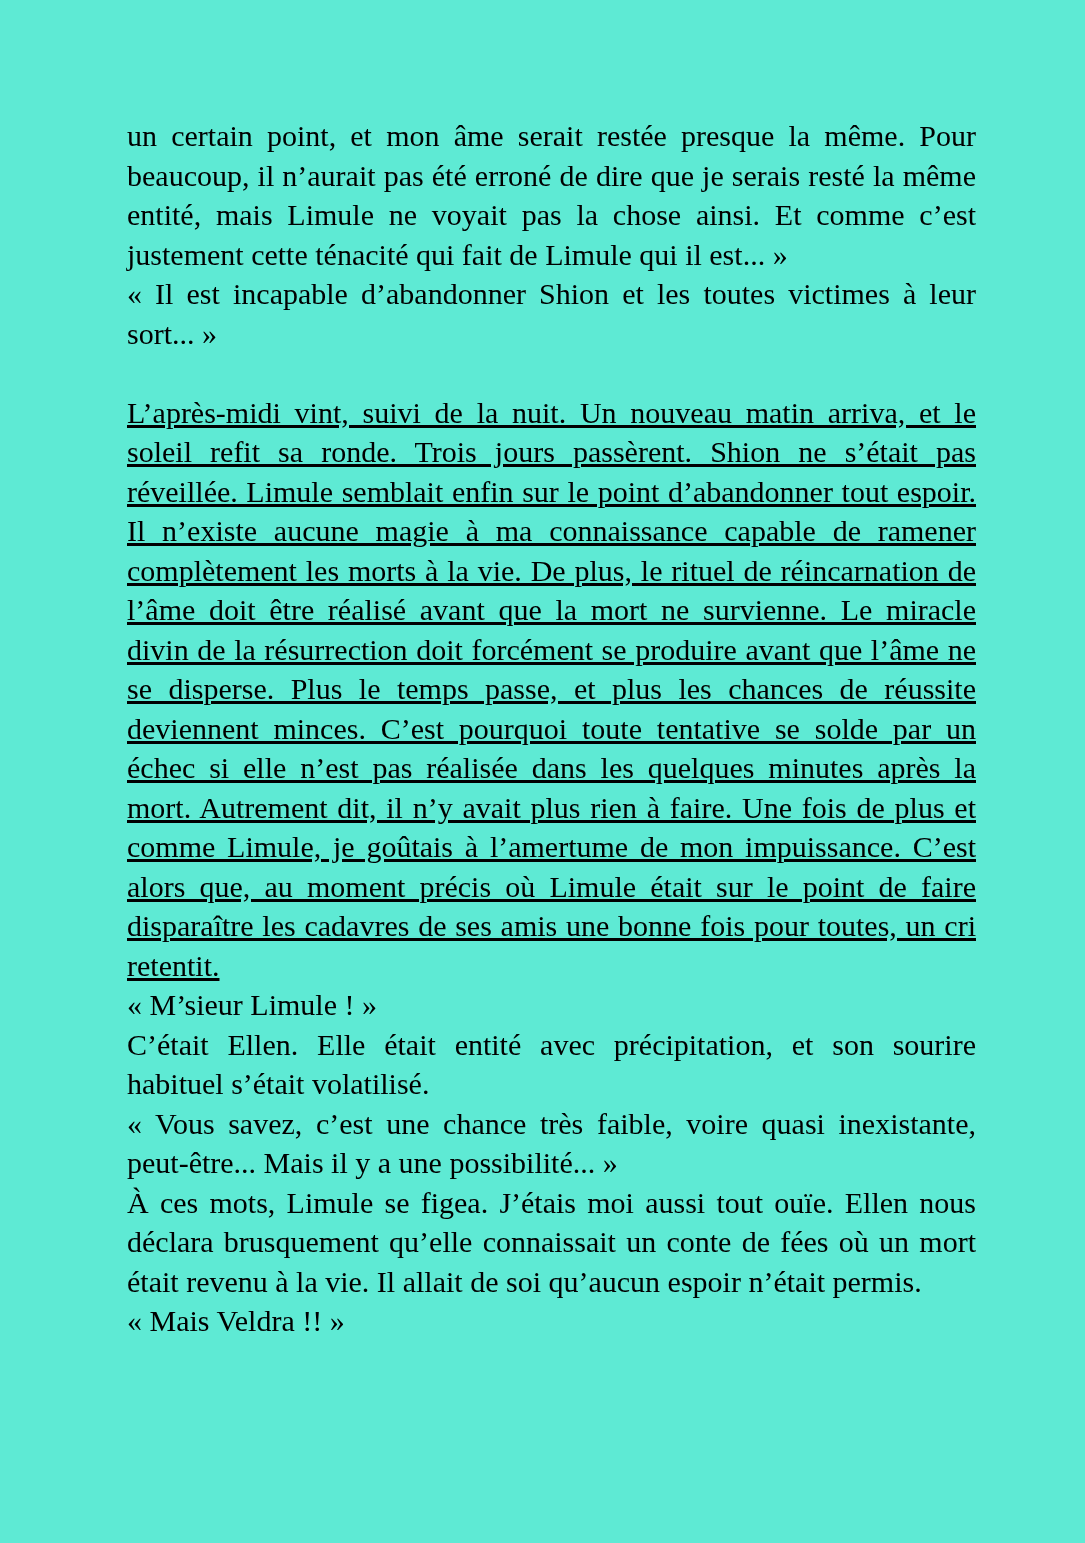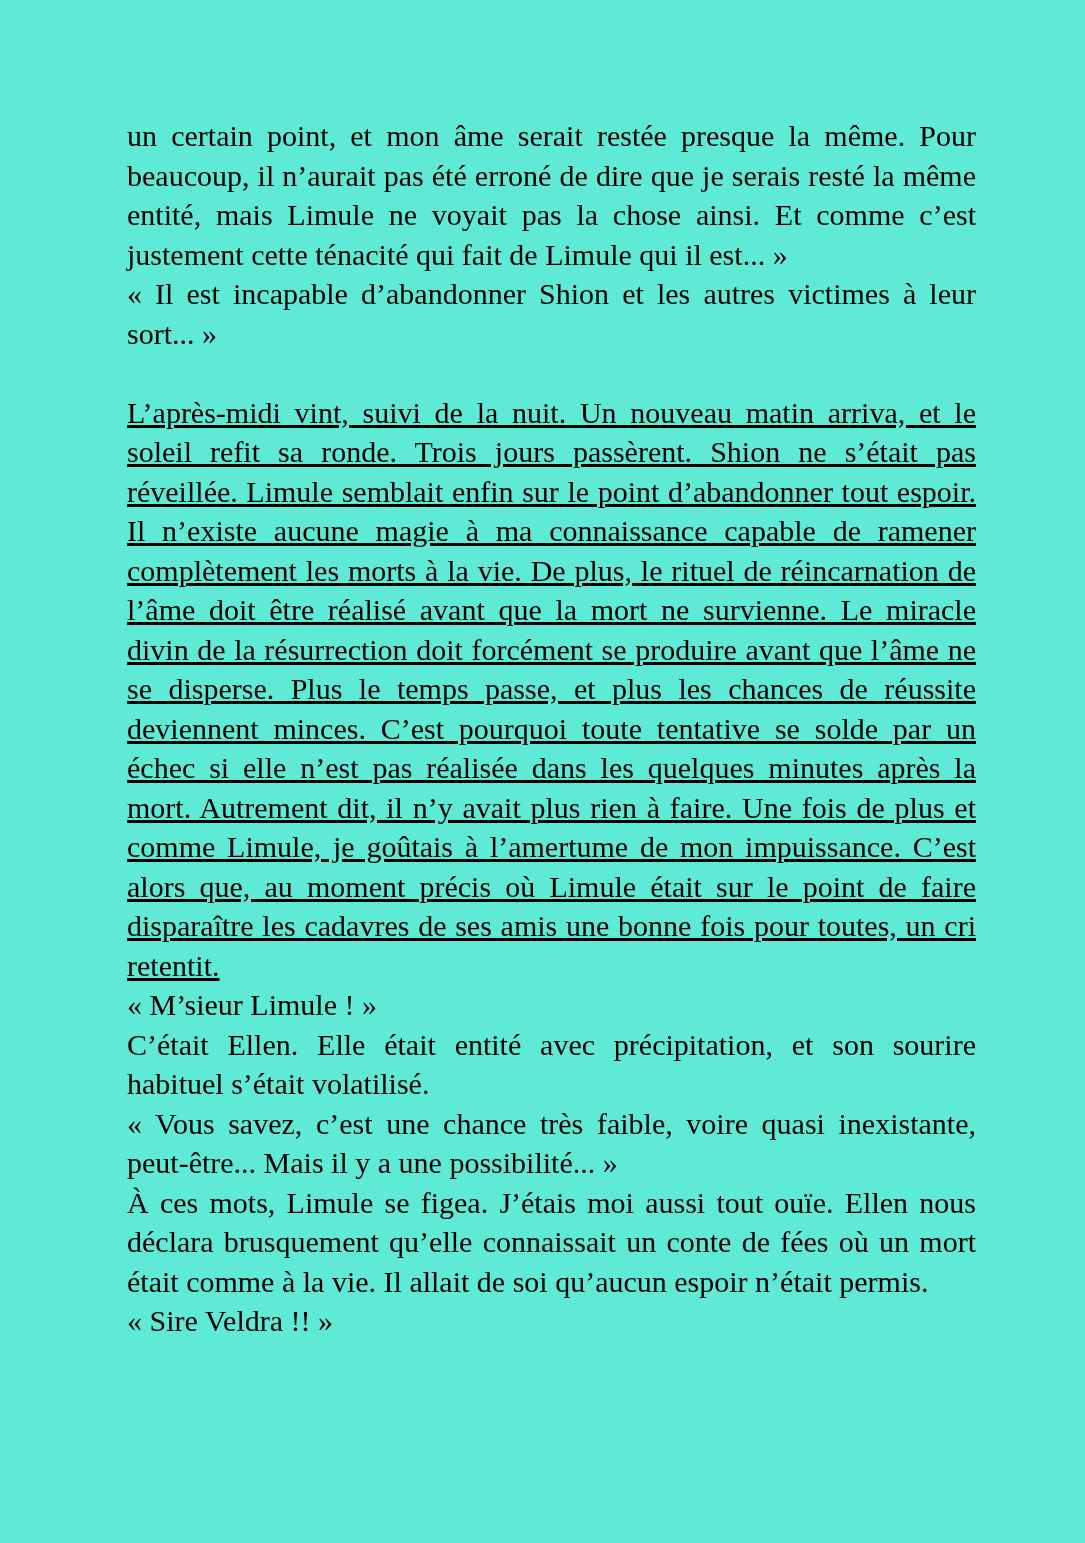--- a/index.html
+++ b/index.html
@@ -42,7 +42,7 @@
 <div class="page" style="background: #5eead4;">
   <div class="text-column" id="text-column" style="color: rgb(0, 0, 0);">
       <p class="para">un certain point, et mon âme serait restée presque la même. Pour beaucoup, il n’aurait pas été erroné de dire que je serais resté la même entité, mais Limule ne voyait pas la chose ainsi. Et comme c’est justement cette ténacité qui fait de Limule qui il est... »</p>
-      <p class="para">« Il est incapable d’abandonner Shion et les autres victimes à leur sort... »</p>
+      <p class="para">« Il est incapable d’abandonner Shion et les toutes victimes à leur sort... »</p>
       <p class="para gap-before">L’après-midi vint, suivi de la nuit. Un nouveau matin arriva, et le soleil refit sa ronde. Trois jours passèrent. Shion ne s’était pas réveillée. Limule semblait enfin sur le point d’abandonner tout espoir. Il n’existe aucune magie à ma connaissance capable de ramener complètement les morts à la vie. De plus, le rituel de réincarnation de l’âme doit être réalisé avant que la mort ne survienne. Le miracle divin de la résurrection doit forcément se produire avant que l’âme ne se disperse. Plus le temps passe, et plus les chances de réussite deviennent minces. C’est pourquoi toute tentative se solde par un échec si elle n’est pas réalisée dans les quelques minutes après la mort. Autrement dit, il n’y avait plus rien à faire. Une fois de plus et comme Limule, je goûtais à l’amertume de mon impuissance. C’est alors que, au moment précis où Limule était sur le point de faire disparaître les cadavres de ses amis une bonne fois pour toutes, un cri retentit.</p>
       <p class="para">« M’sieur Limule ! »</p>
       <p class="para">C’était Ellen. Elle était entité avec précipitation, et son sourire habituel s’était volatilisé.</p>

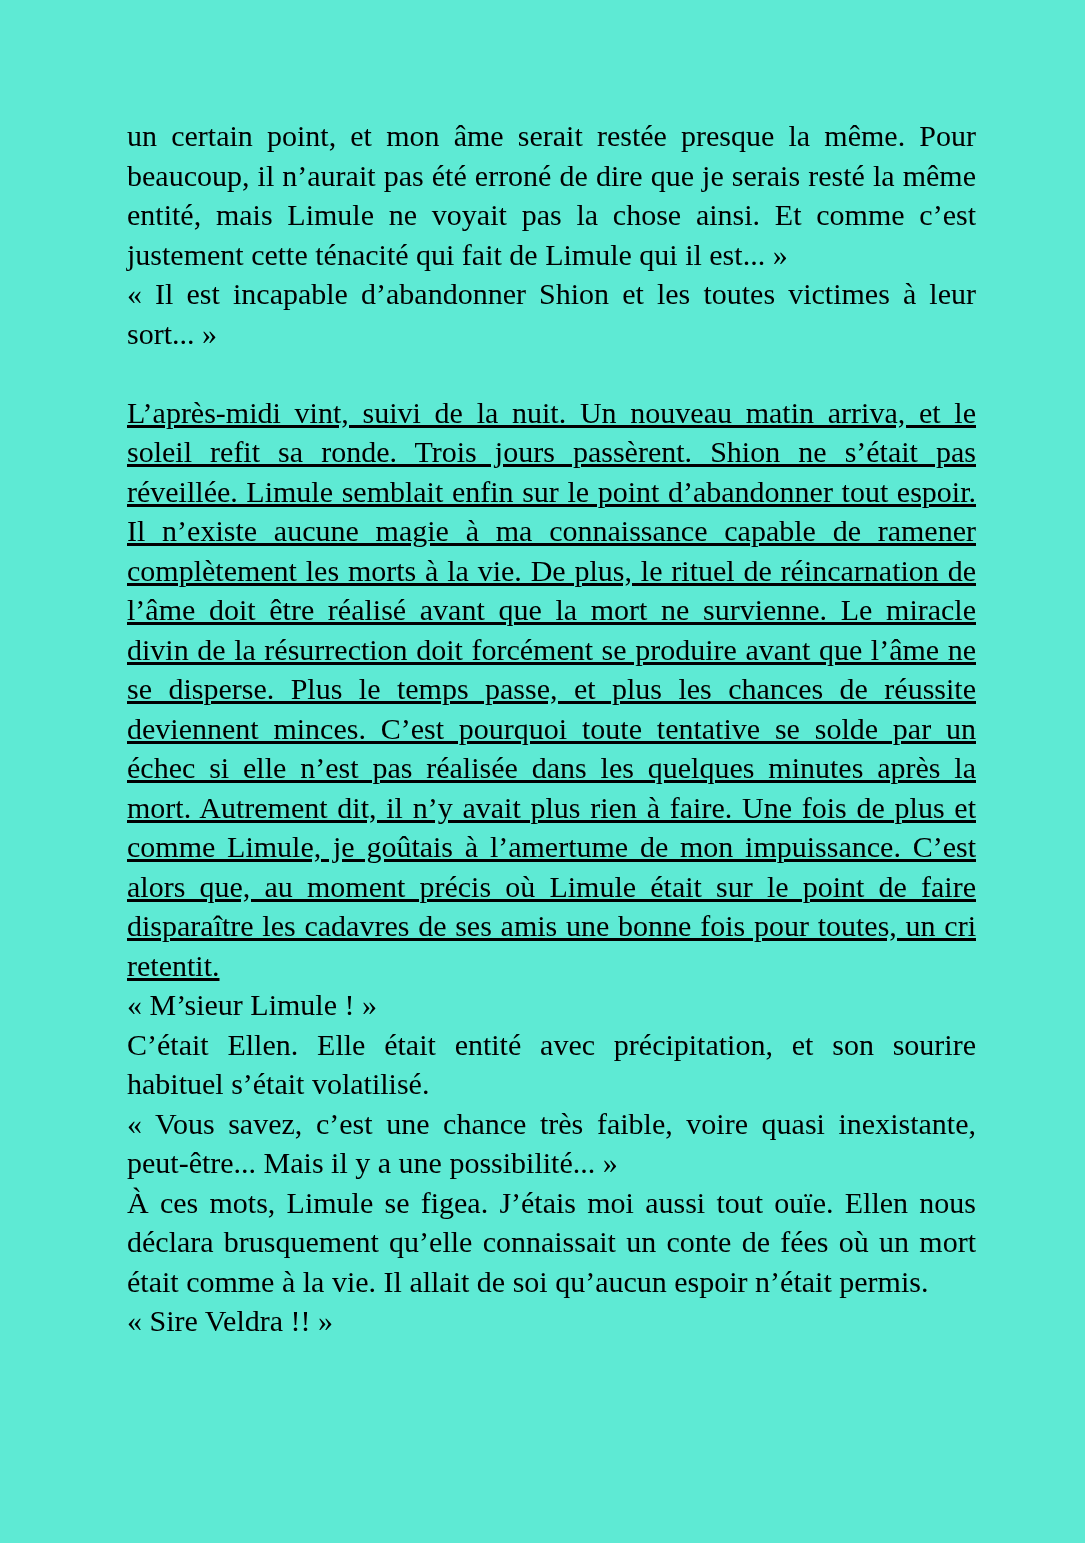--- a/index.html
+++ b/index.html
@@ -47,7 +47,7 @@
       <p class="para">« M’sieur Limule ! »</p>
       <p class="para">C’était Ellen. Elle était entité avec précipitation, et son sourire habituel s’était volatilisé.</p>
       <p class="para">« Vous savez, c’est une chance très faible, voire quasi inexistante, peut-être... Mais il y a une possibilité... »</p>
-      <p class="para">À ces mots, Limule se figea. J’étais moi aussi tout ouïe. Ellen nous déclara brusquement qu’elle connaissait un conte de fées où un mort était comme à la vie. Il allait de soi qu’aucun espoir n’était permis.</p>
+      <p class="para">À ces mots, Limule se figea. J’étais moi aussi tout ouïe. Ellen nous déclara brusquement qu’elle connaissait un conte de fées où un mort était revenu à la vie. Il allait de soi qu’aucun espoir n’était permis.</p>
       <p class="para">« Sire Veldra !! »</p>
     </div>
 </div>

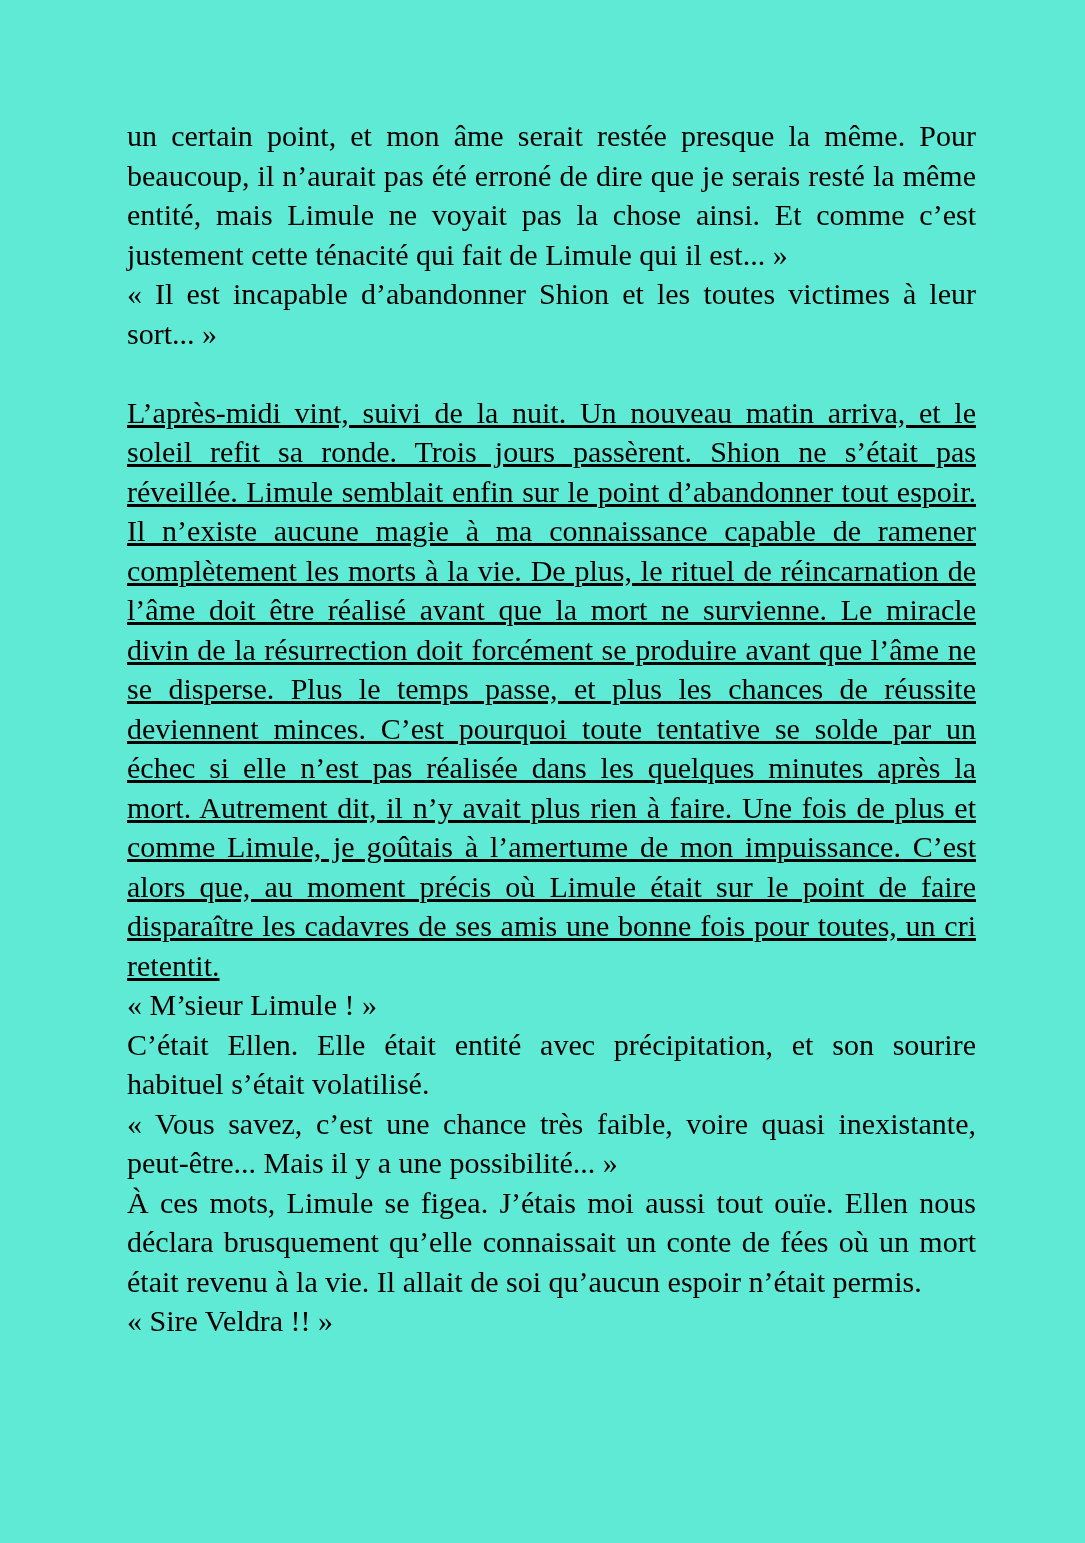--- a/index.html
+++ b/index.html
@@ -48,7 +48,7 @@
       <p class="para">C’était Ellen. Elle était entité avec précipitation, et son sourire habituel s’était volatilisé.</p>
       <p class="para">« Vous savez, c’est une chance très faible, voire quasi inexistante, peut-être... Mais il y a une possibilité... »</p>
       <p class="para">À ces mots, Limule se figea. J’étais moi aussi tout ouïe. Ellen nous déclara brusquement qu’elle connaissait un conte de fées où un mort était revenu à la vie. Il allait de soi qu’aucun espoir n’était permis.</p>
-      <p class="para">« Sire Veldra !! »</p>
+      <p class="para">« Mais Veldra !! »</p>
     </div>
 </div>
 

